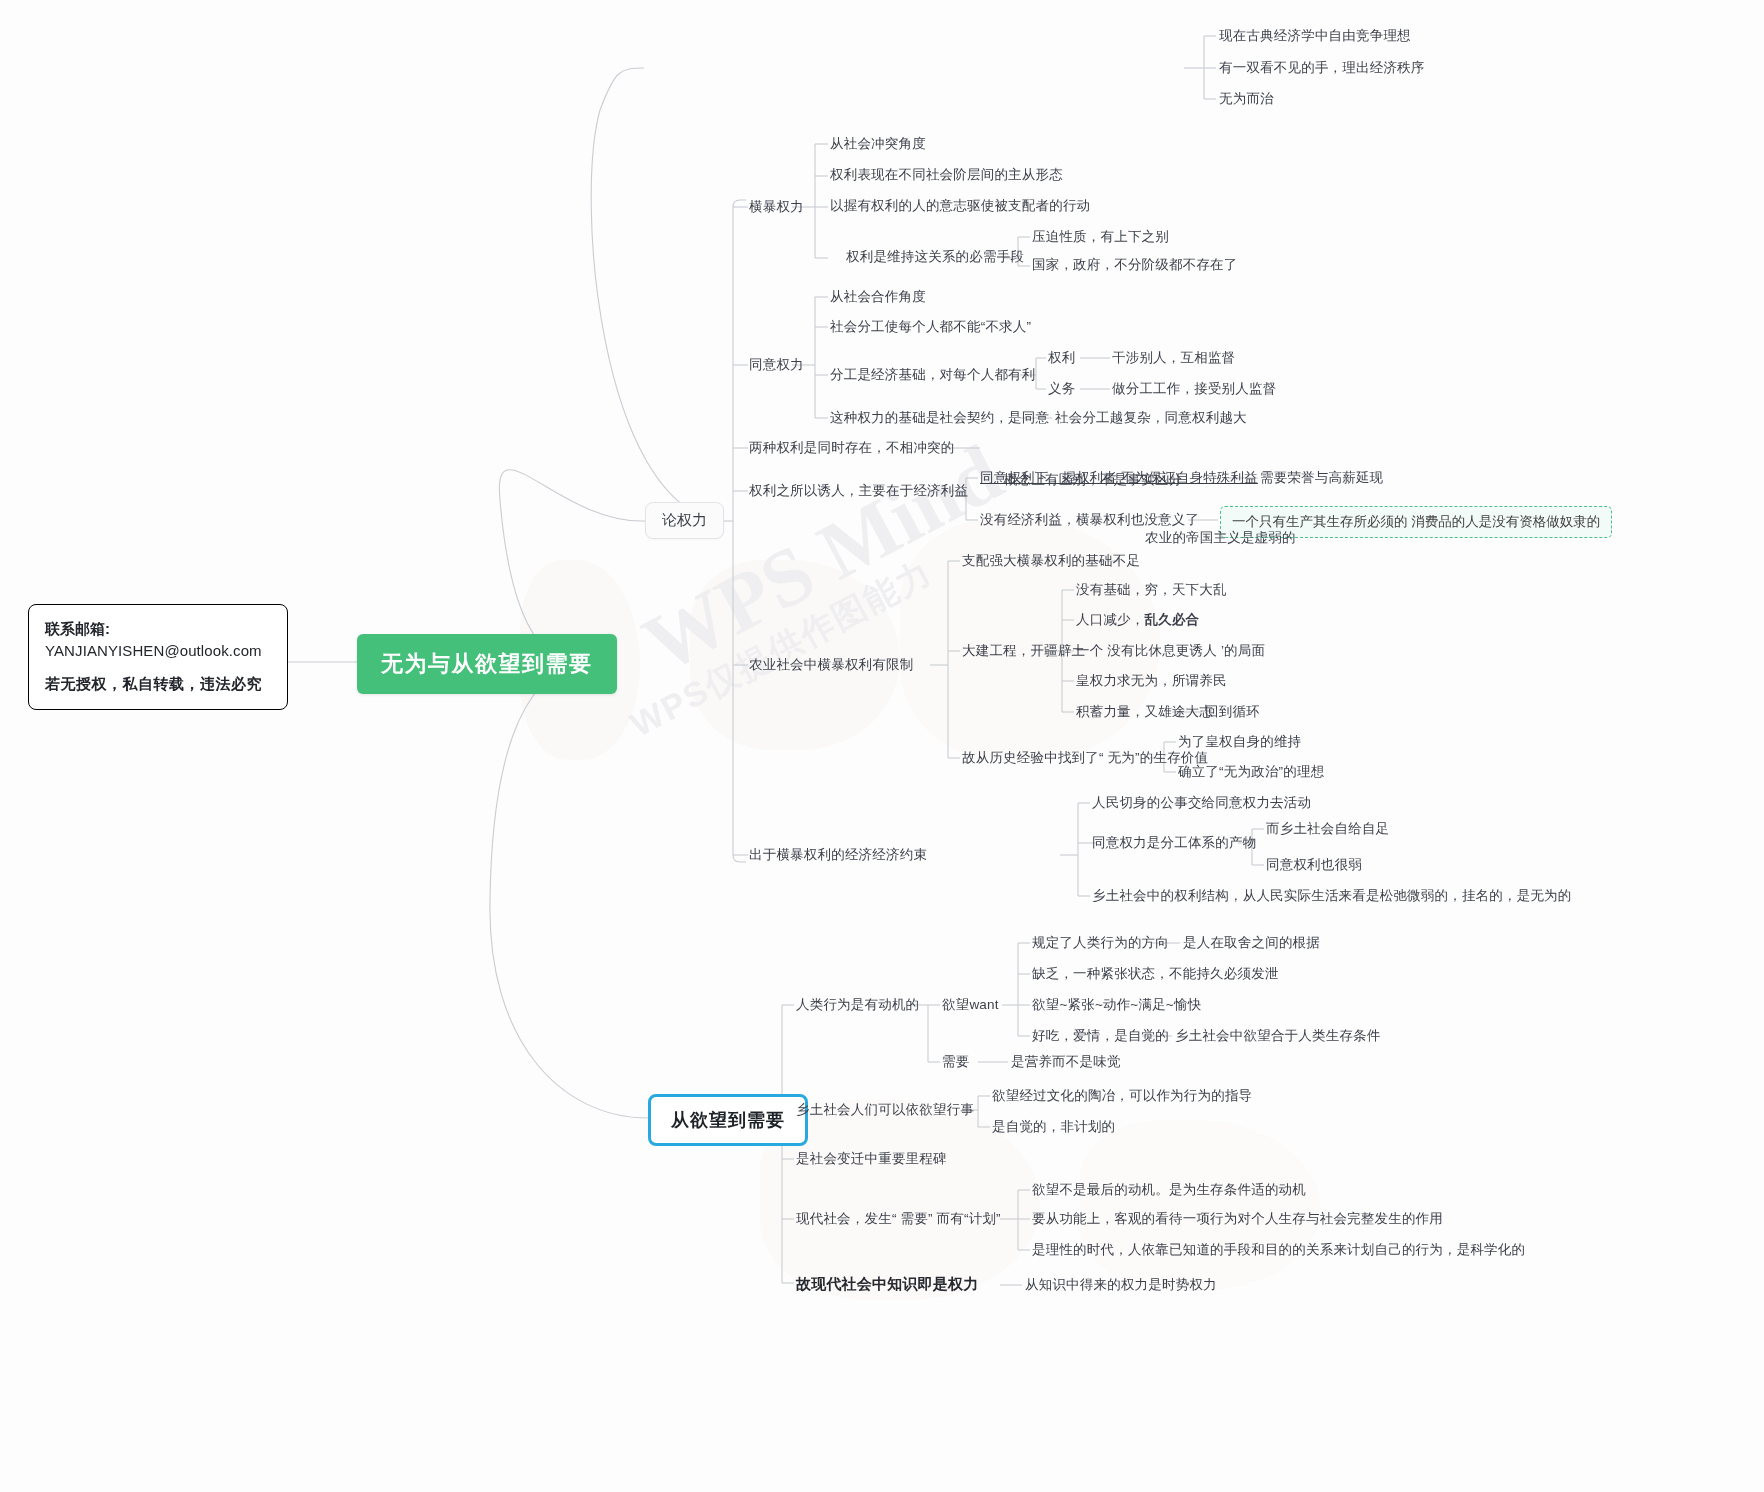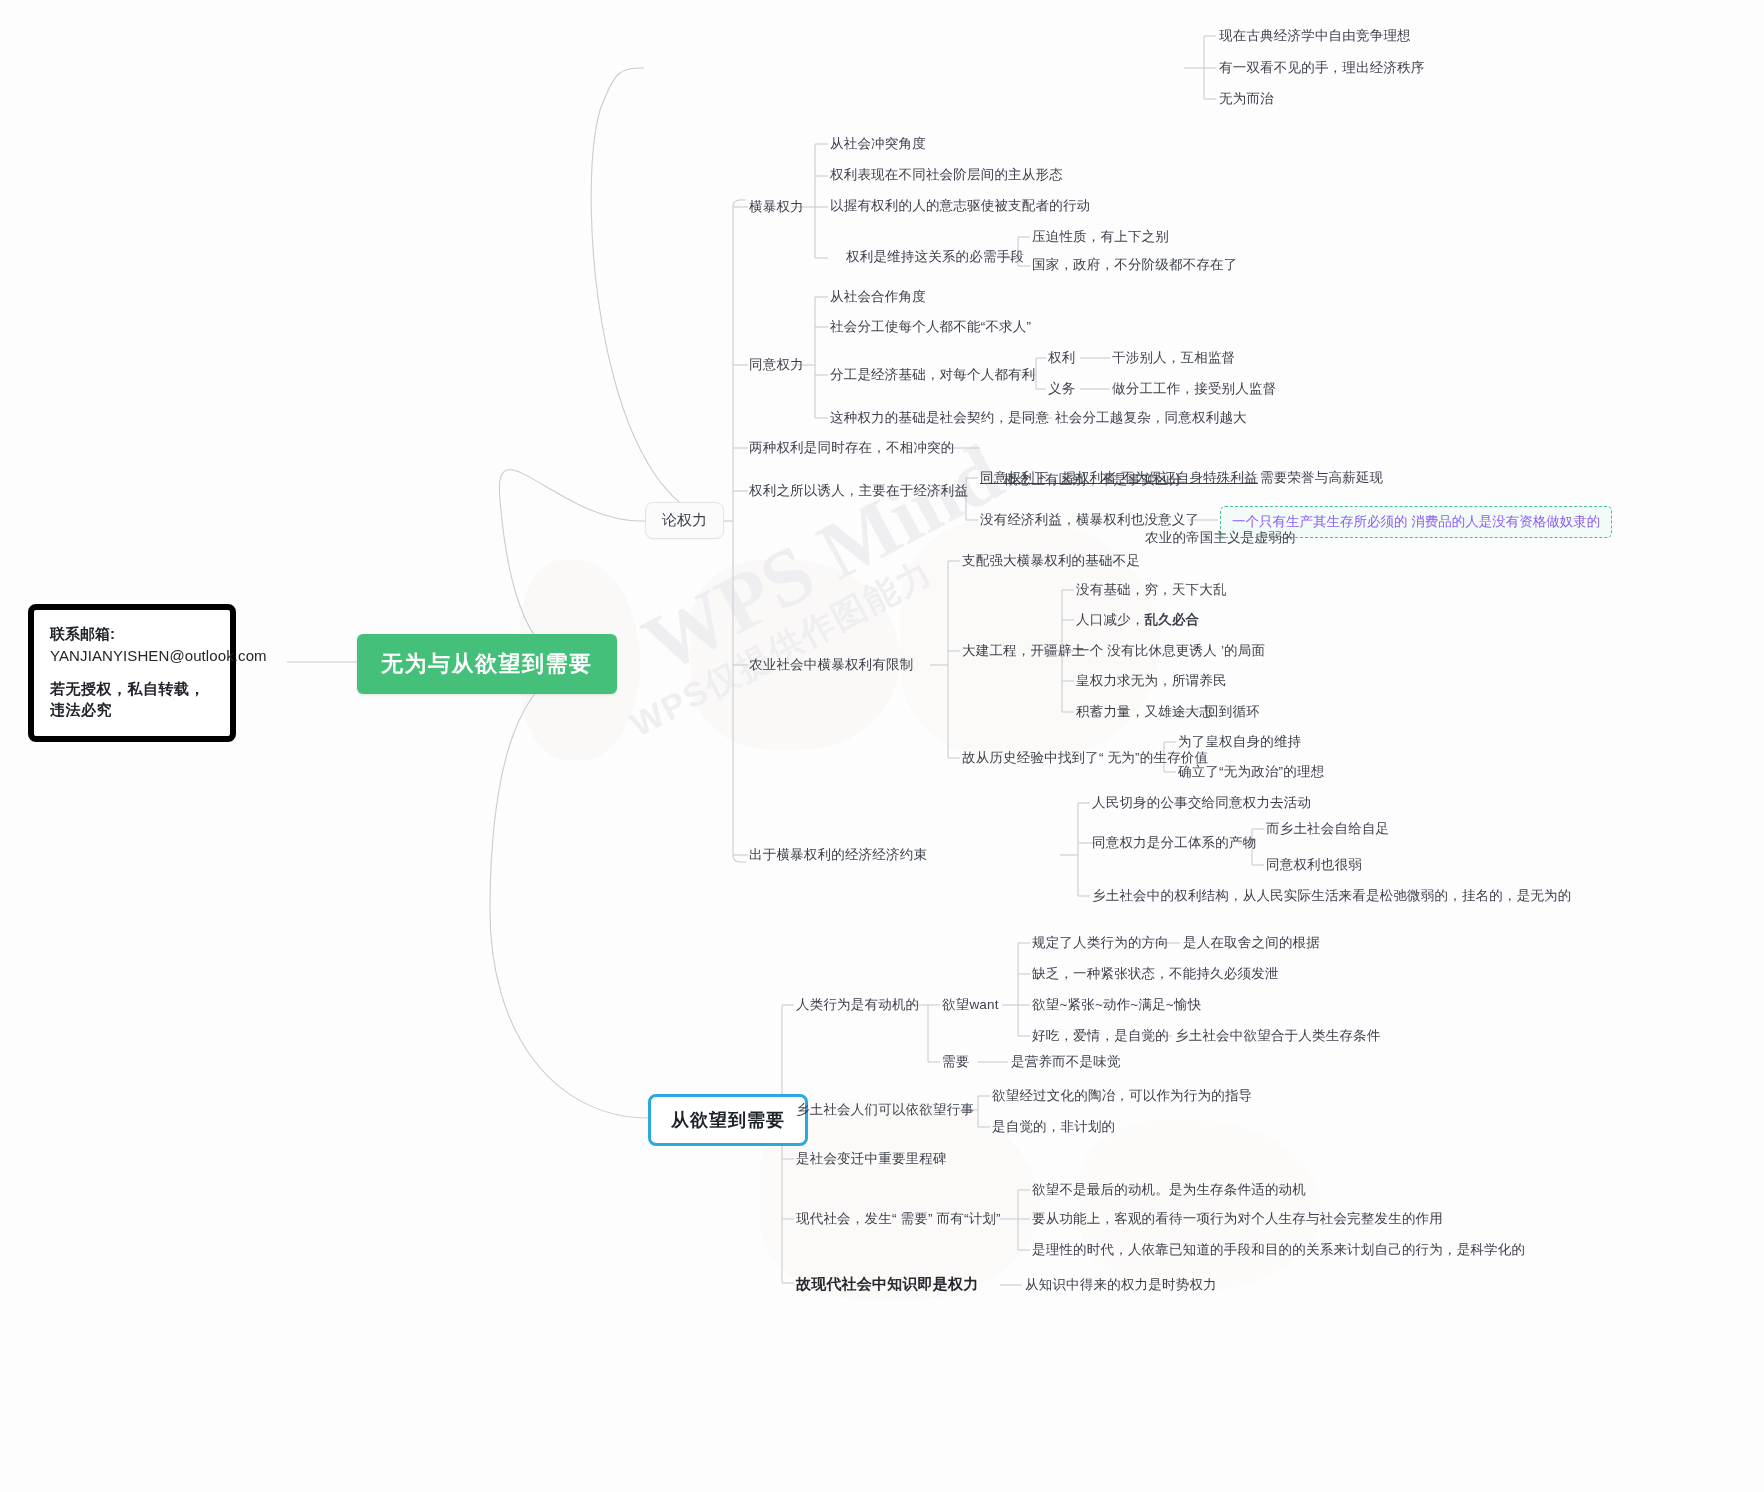--- a/index.html
+++ b/index.html
@@ -73,7 +73,7 @@
     border-radius:5px;
     padding:6px 11px;
     font-size:13.5px;
-    color:#8b5cf6;
+    color:#404040;
   }
   
   .notebox {

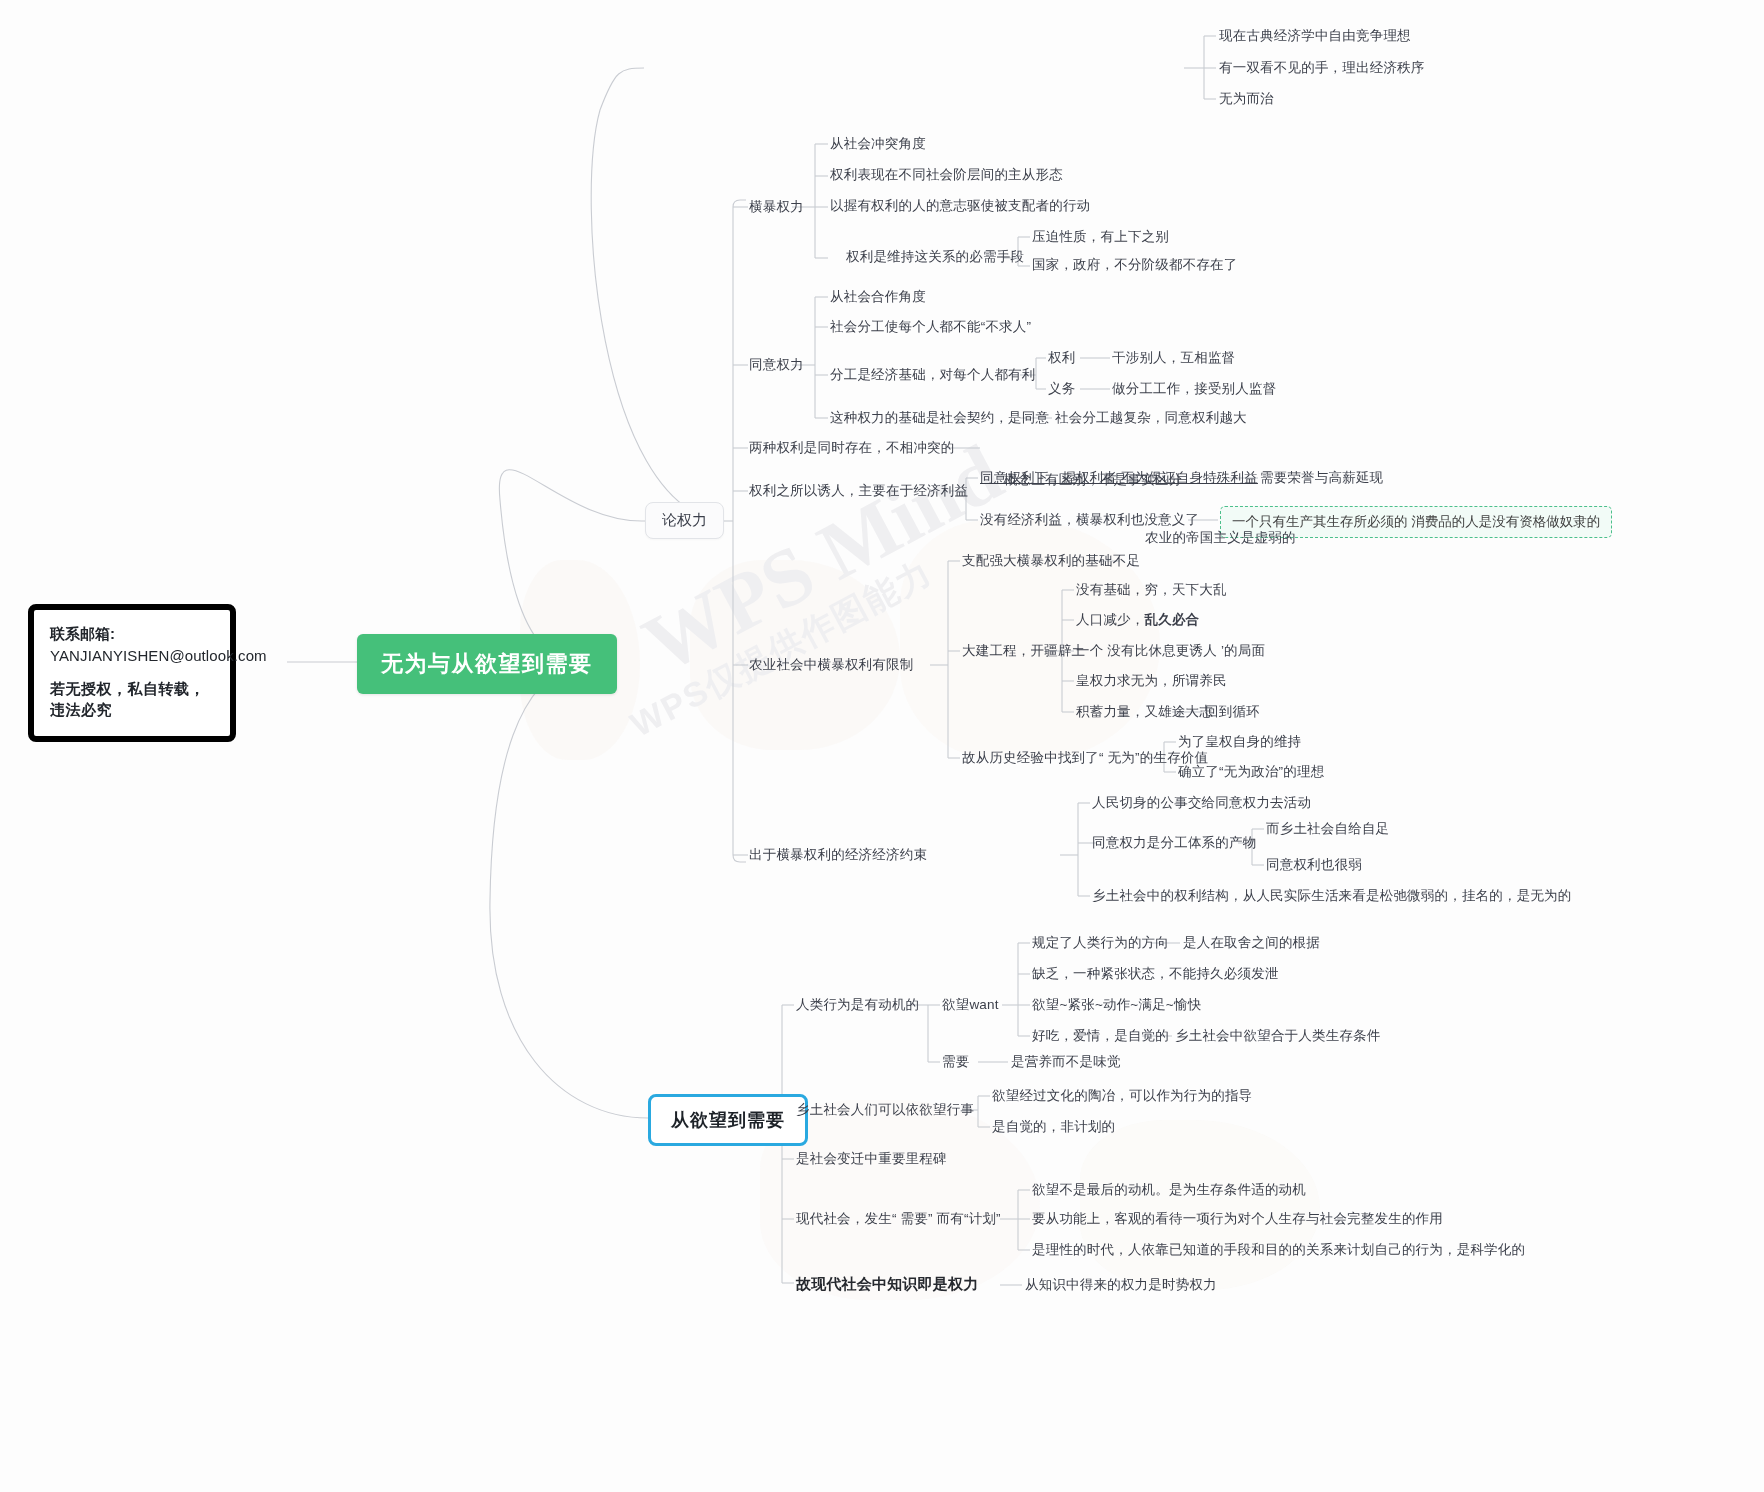--- a/index.html
+++ b/index.html
@@ -77,7 +77,7 @@
   }
   
   .notebox {
-    border:6px solid #000000;
+    border:1px solid #000000;
     background:#ffffff;
     border-radius:8px;
     padding:13px 16px 15px 16px;
@@ -85,7 +85,7 @@
     color:#22262c;
     line-height:1.45;
     white-space:normal;
-    width:208px;
+    width:260px;
   }
   .notebox .l2 { font-weight:bold; margin-top:11px; letter-spacing:0.5px; }
   .notebox .l1b { font-weight:bold; }

